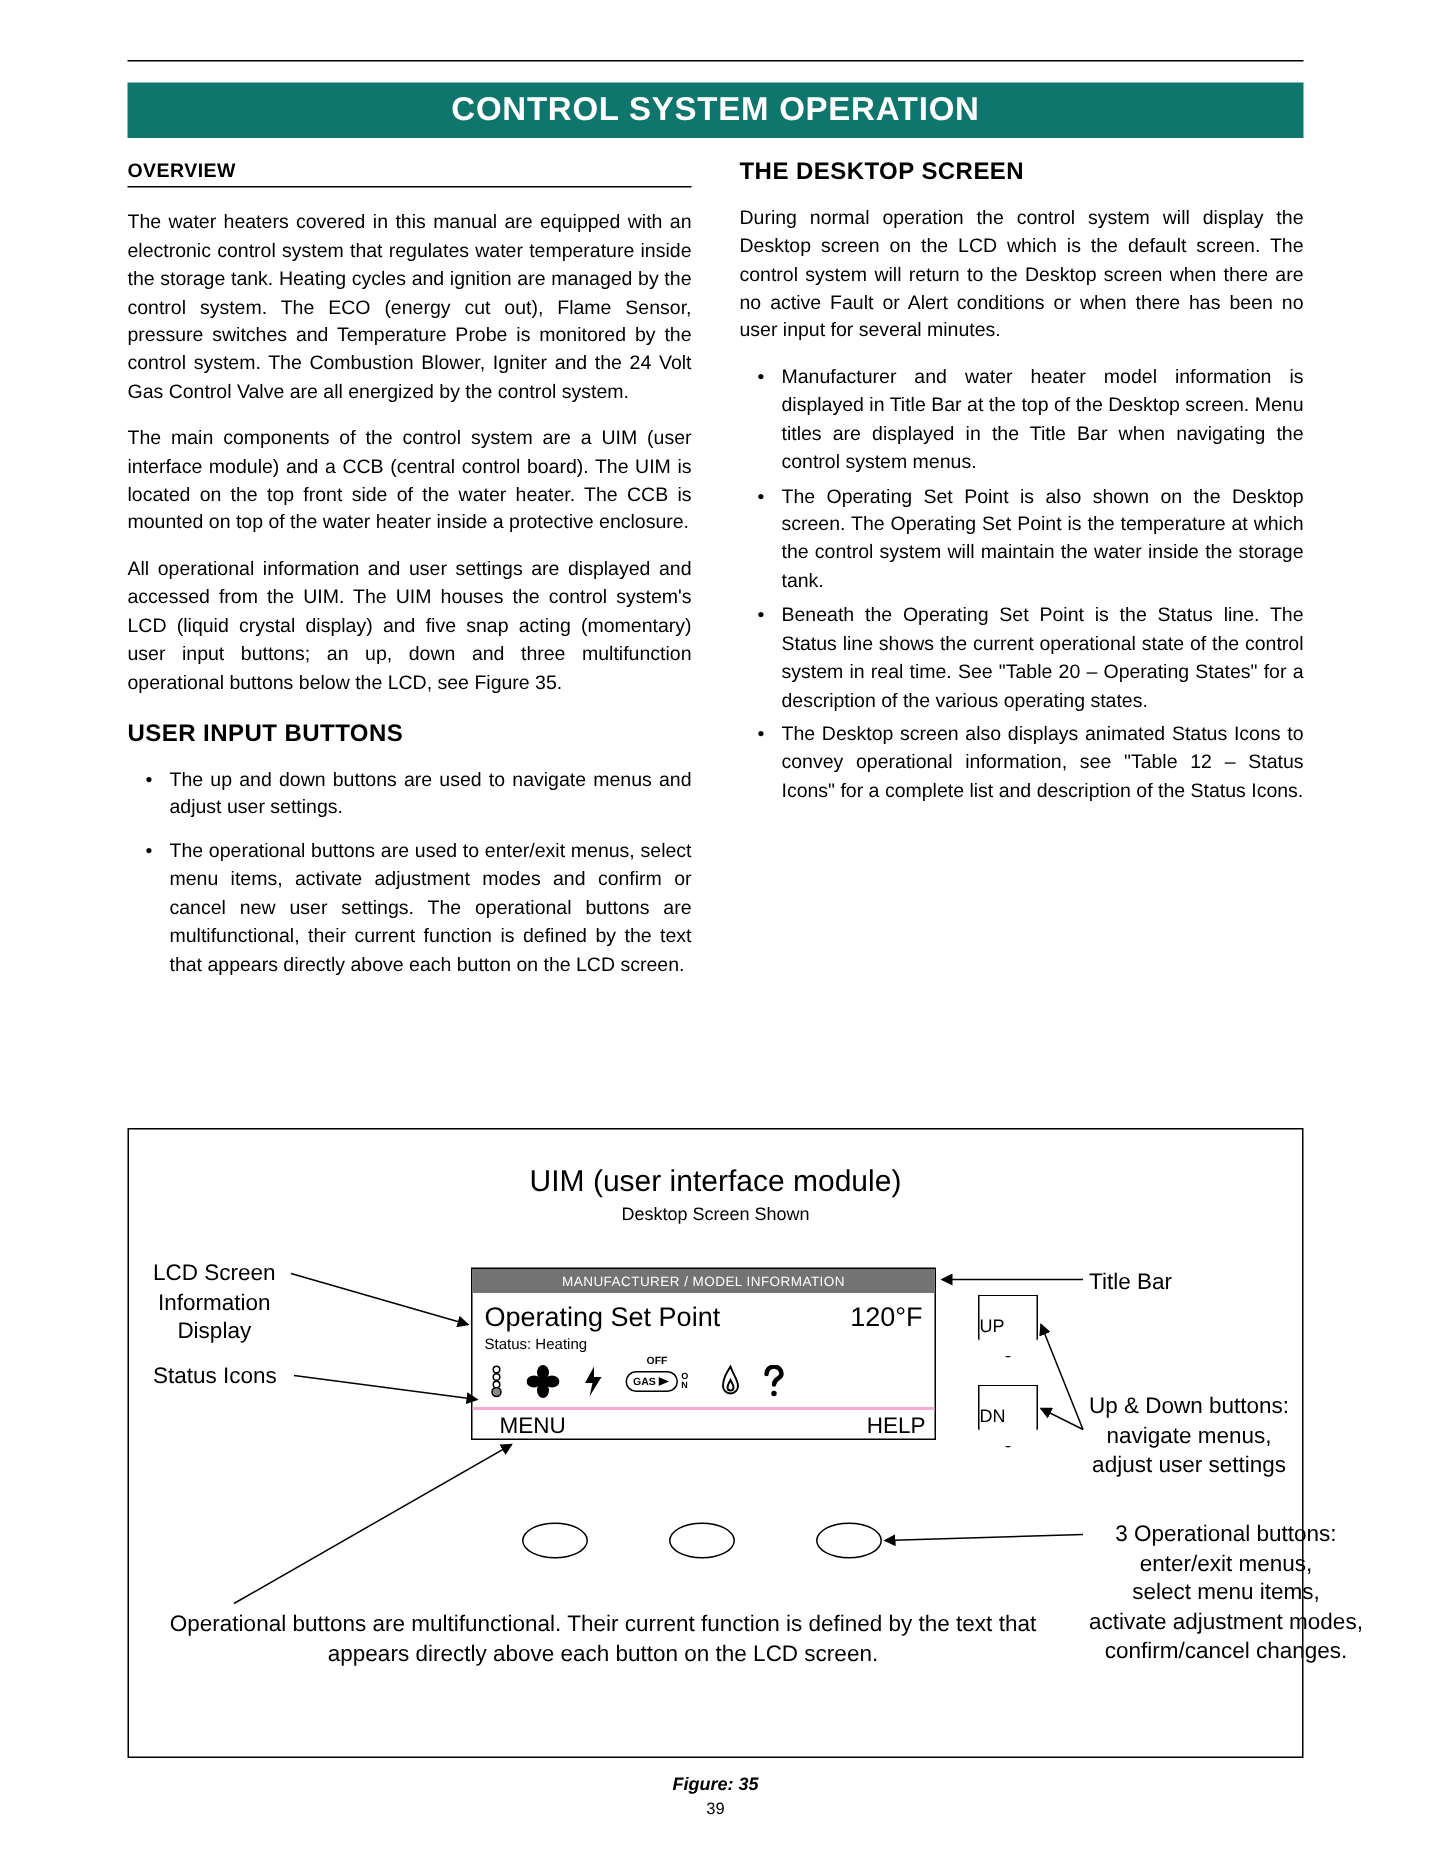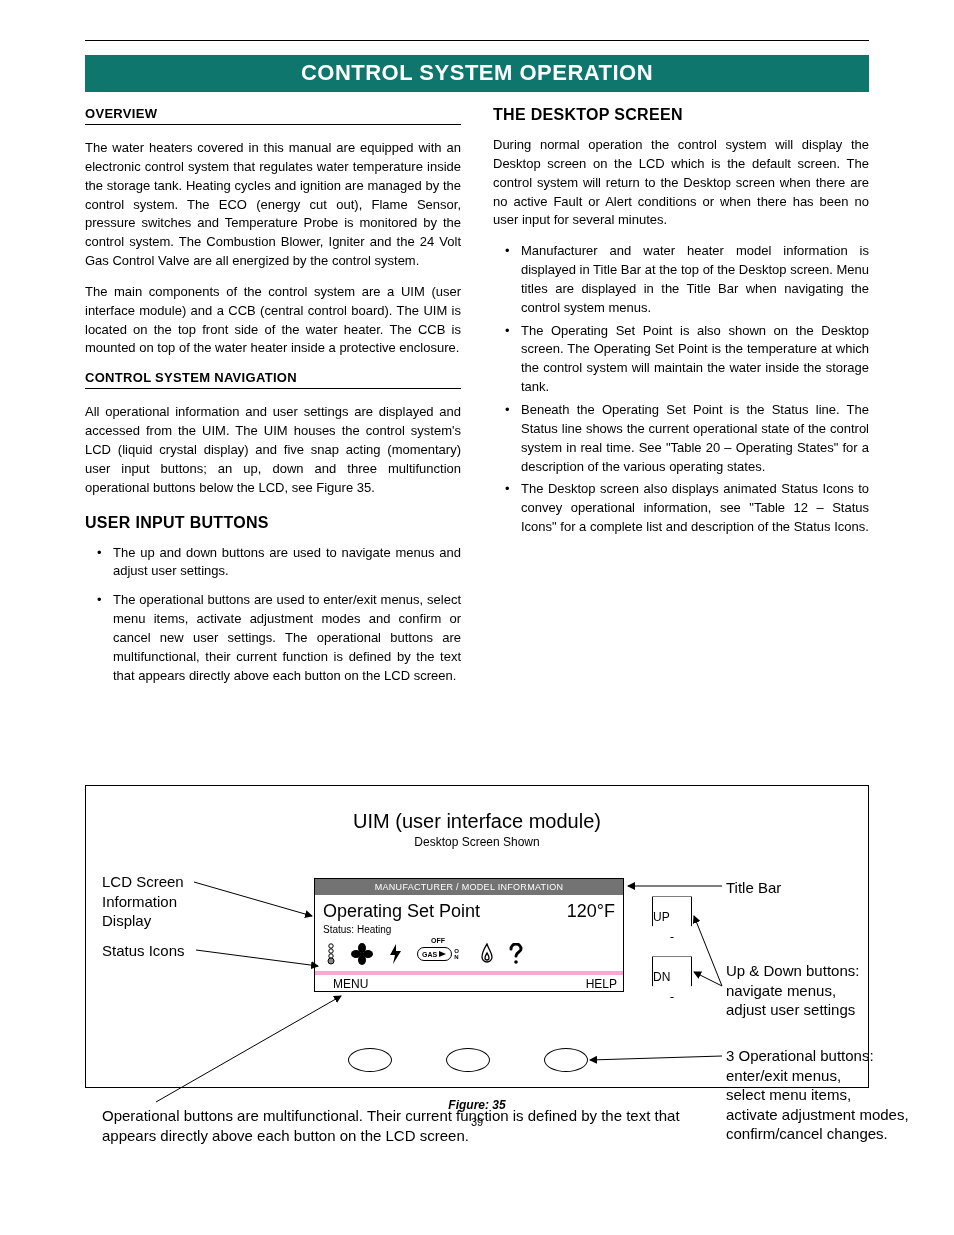--- a/index.html
+++ b/index.html
@@ -138,7 +138,6 @@
     <p>The water heaters covered in this manual are equipped with an electronic control system that regulates water temperature inside the storage tank. Heating cycles and ignition are managed by the control system. The ECO (energy cut out), Flame Sensor, pressure switches and Temperature Probe is monitored by the control system. The Combustion Blower, Igniter and the 24 Volt Gas Control Valve are all energized by the control system.</p>
     <p>The main components of the control system are a UIM (user interface module) and a CCB (central control board). The UIM is located on the top front side of the water heater. The CCB is mounted on top of the water heater inside a protective enclosure.</p>
 
-    <div class="sec-head">CONTROL SYSTEM NAVIGATION</div>
     <p>All operational information and user settings are displayed and accessed from the UIM. The UIM houses the control system's LCD (liquid crystal display) and five snap acting (momentary) user input buttons; an up, down and three multifunction operational buttons below the LCD, see Figure 35.</p>
 
     <div class="sub-head">USER INPUT BUTTONS</div>

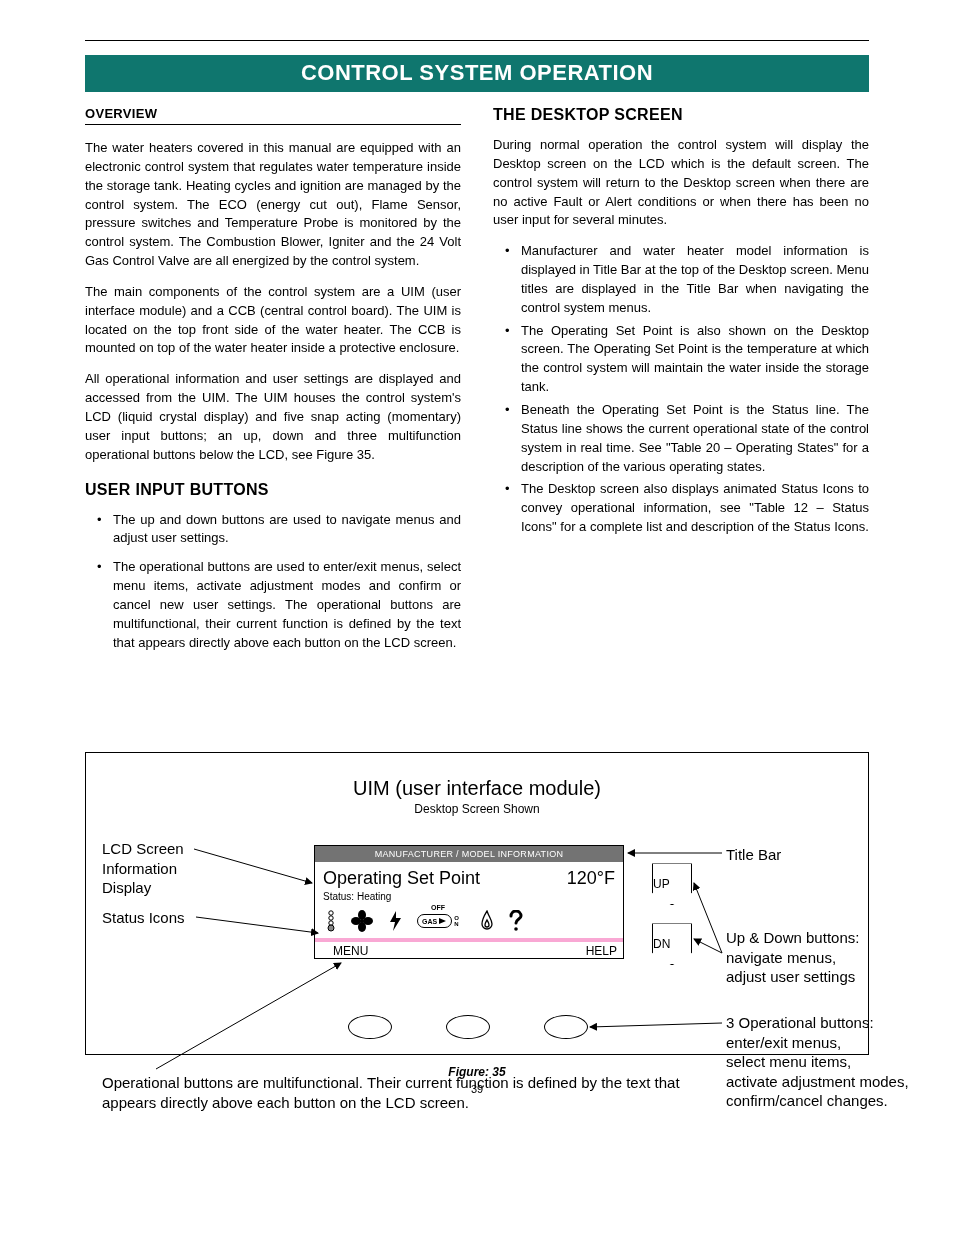--- a/index.html
+++ b/index.html
@@ -61,7 +61,7 @@
     margin-top: 90px;
     padding: 24px 20px 20px 20px;
     position: relative;
-    height: 303px;
+    height: 420px;
   }
   .fig-title { text-align: center; font-size: 20px; margin-bottom: 2px; }
   .fig-sub { text-align: center; font-size: 12px; margin-bottom: 12px; }

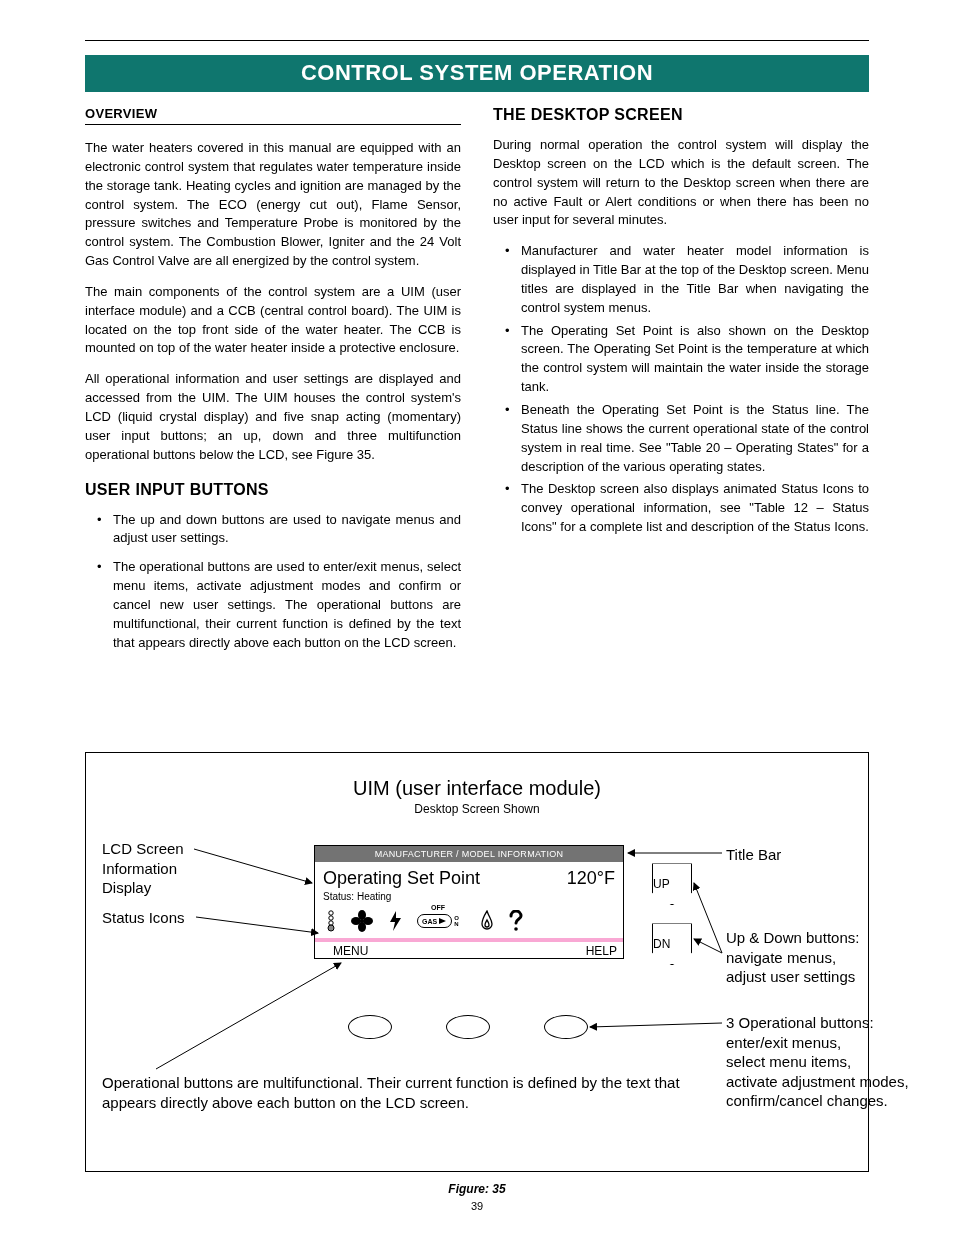--- a/index.html
+++ b/index.html
@@ -112,6 +112,7 @@
     position: absolute;
     font-size: 15px;
     line-height: 1.3;
+    text-align: center;
   }
 
   .l-lcd   { left: 16px;  top: 86px; }

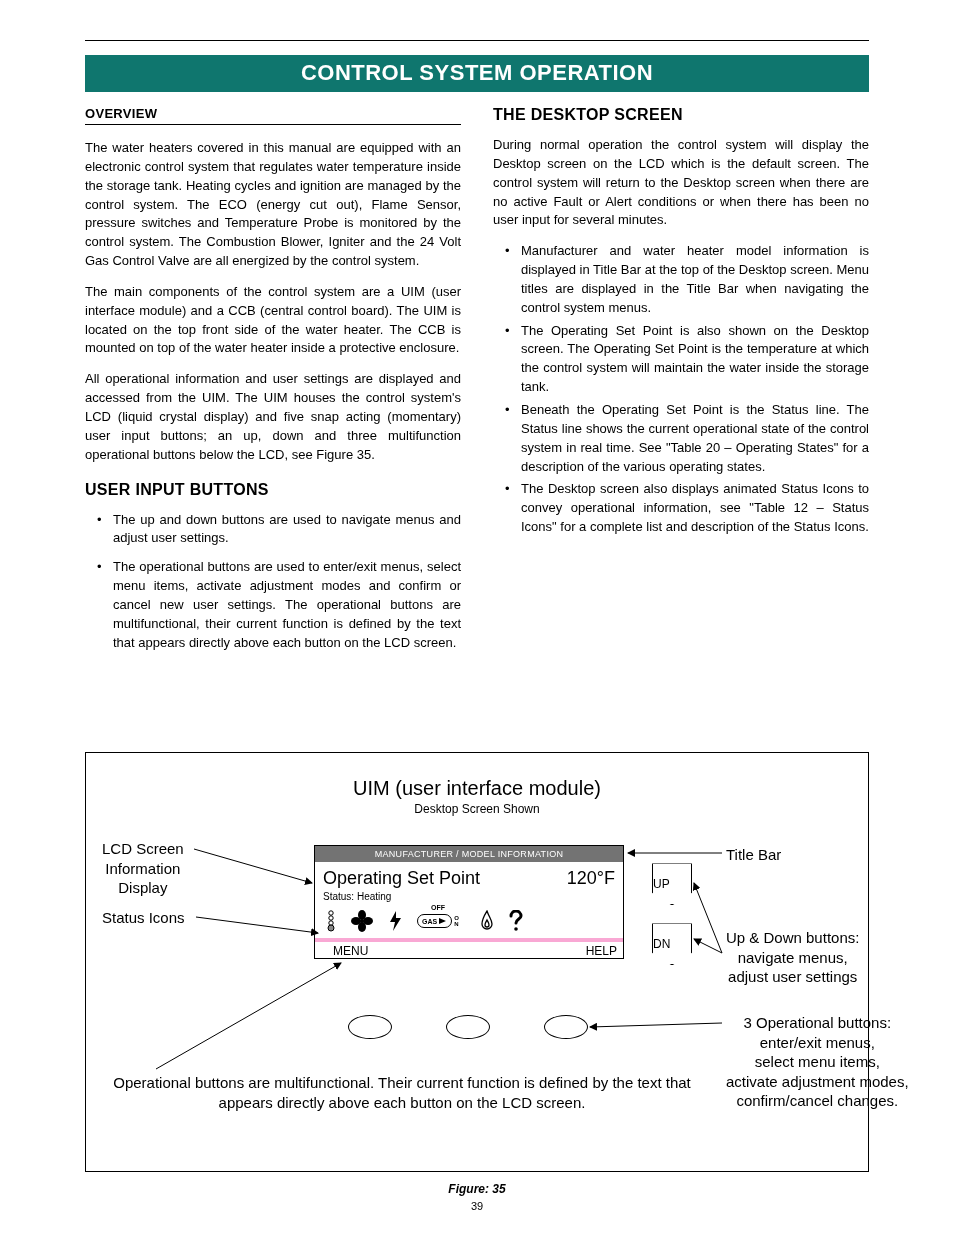--- a/index.html
+++ b/index.html
@@ -83,7 +83,7 @@
   .lcd-status { font-size: 10px; margin-top: 2px; }
   .lcd-icons { display: flex; gap: 14px; align-items: center; margin: 8px 0 2px 2px; height: 22px; }
   .lcd-icons svg { display: block; }
-  .lcd-bline { border-top: 4px solid #f9a8d4; display: flex; justify-content: space-between; font-size: 12px; padding: 2px 6px 0 18px; }
+  .lcd-bline { border-top: 2px solid #f9a8d4; display: flex; justify-content: space-between; font-size: 15px; padding: 2px 6px 0 18px; }
 
   .op-btn {
     position: absolute;

